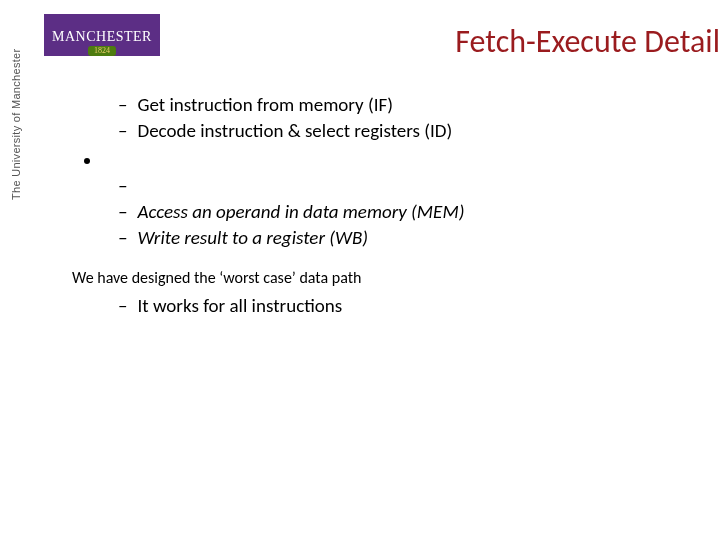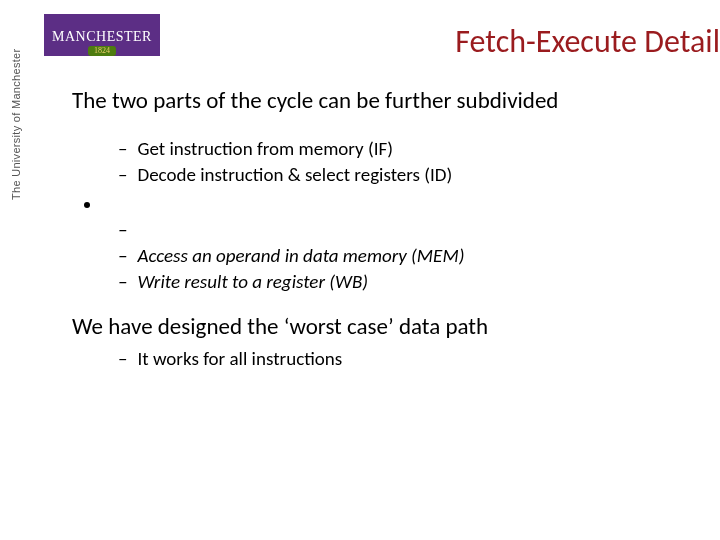--- a/index.html
+++ b/index.html
@@ -124,7 +124,6 @@
 <div class="title">Fetch-Execute Detail</div>
 
 <div class="body">
-  <div class="lead">The two parts of the cycle can be further subdivided</div>
 
   <div class="sub-list">
     <div class="sub-row">

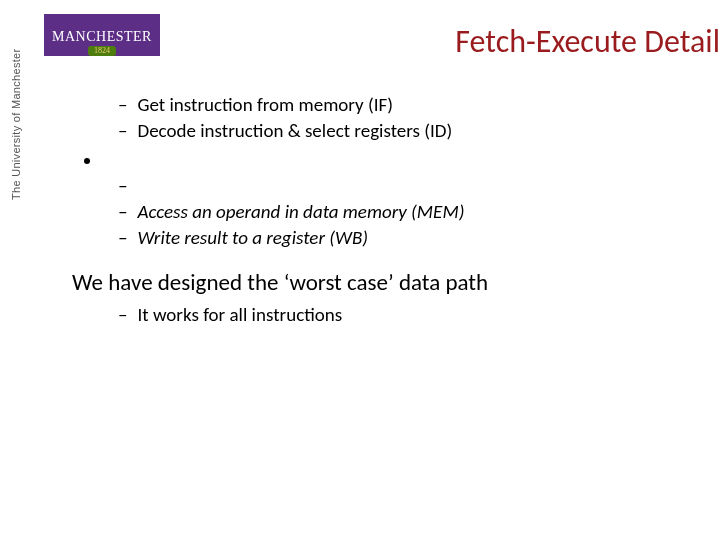--- a/index.html
+++ b/index.html
@@ -105,7 +105,7 @@
   }
   .italic { font-style: italic; }
   .closing {
-    font-size: 23px;
+    font-size: 16px;
     margin-top: 10px;
   }
   .closing-sub {

